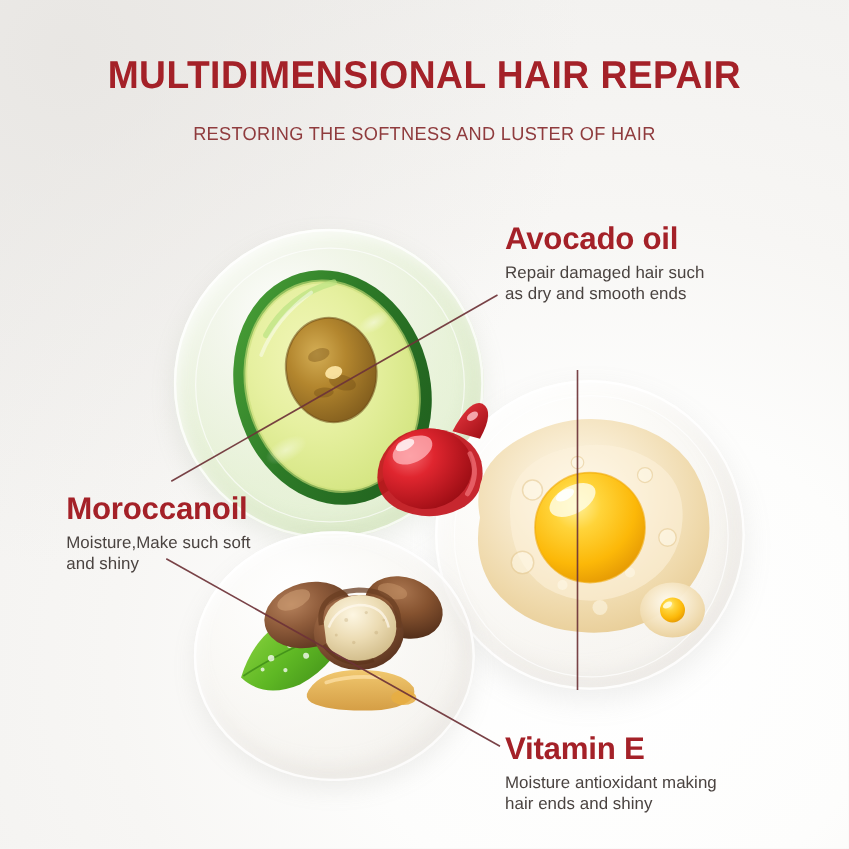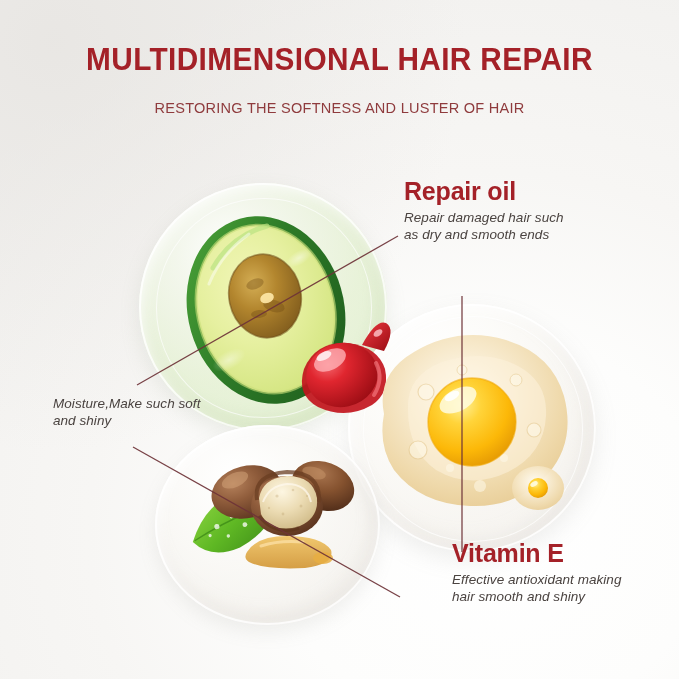--- a/index.html
+++ b/index.html
@@ -390,7 +390,7 @@
   <div class="subtitle">RESTORING THE SOFTNESS AND LUSTER OF HAIR</div>
 
   <div class="callout" id="callout-avocado">
-    <div class="c-title">Repair oil</div>
+    <div class="c-title">Avocado oil</div>
     <div class="c-desc">
       <span>Repair damaged hair such</span>
       <span>as dry and smooth ends</span>

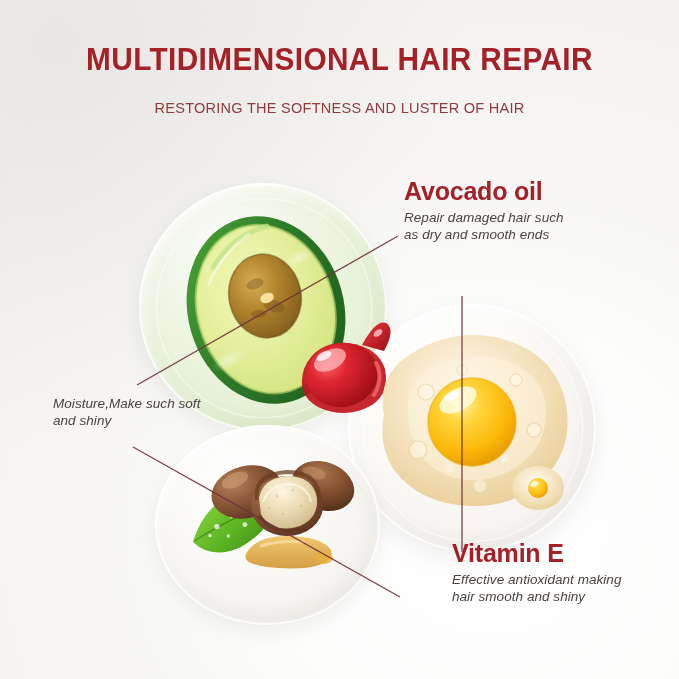--- a/index.html
+++ b/index.html
@@ -80,7 +80,7 @@
     color: #4a4340;
     letter-spacing: 0.05px;
   }
-  .callout .c-desc span { display: block; white-space: nowrap; font-style: italic; }
+  .callout .c-desc span { display: block; white-space: nowrap; }
 
   #callout-avocado { left: 404px; top: 176px; }
   #callout-moroccanoil { left: 53px; top: 392px; }

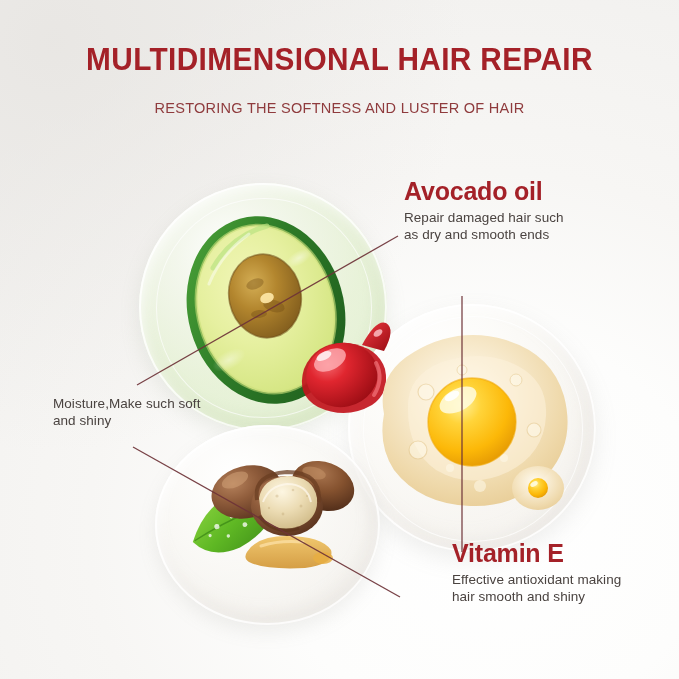--- a/index.html
+++ b/index.html
@@ -398,6 +398,7 @@
   </div>
 
   <div class="callout" id="callout-moroccanoil">
+    <div class="c-title">Moroccanoil</div>
     <div class="c-desc">
       <span>Moisture,Make such soft</span>
       <span>and shiny</span>

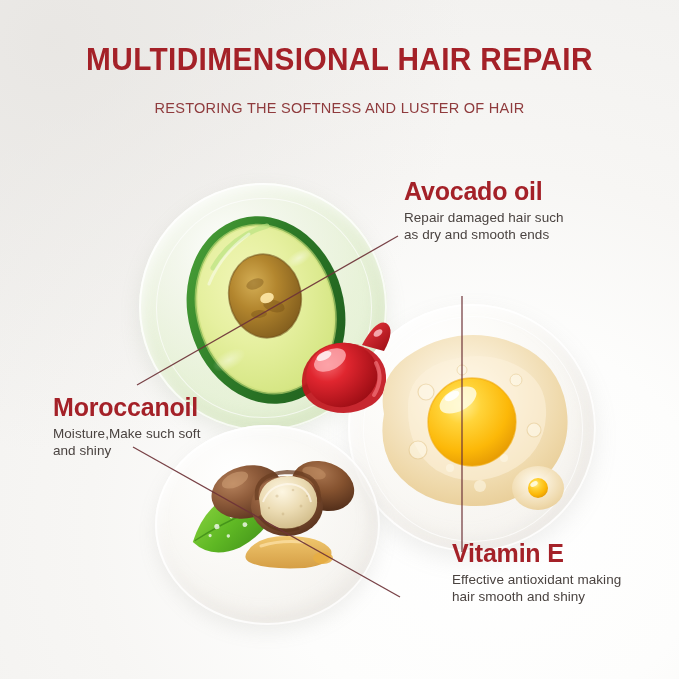--- a/index.html
+++ b/index.html
@@ -84,7 +84,7 @@
 
   #callout-avocado { left: 404px; top: 176px; }
   #callout-moroccanoil { left: 53px; top: 392px; }
-  #callout-vitamin { left: 404px; top: 538px; margin-left: 48px; }
+  #callout-vitamin { left: 404px; top: 584px; }
 
   
   .connectors {

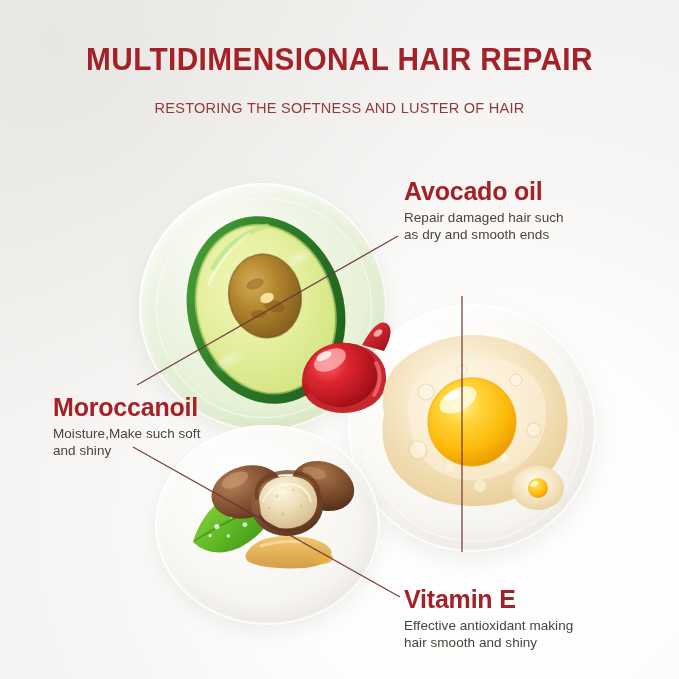--- a/index.html
+++ b/index.html
@@ -408,7 +408,7 @@
   <div class="callout" id="callout-vitamin">
     <div class="c-title">Vitamin E</div>
     <div class="c-desc">
-      <span>Effective antioxidant making</span>
+      <span>Moisture antioxidant making</span>
       <span>hair smooth and shiny</span>
     </div>
   </div>

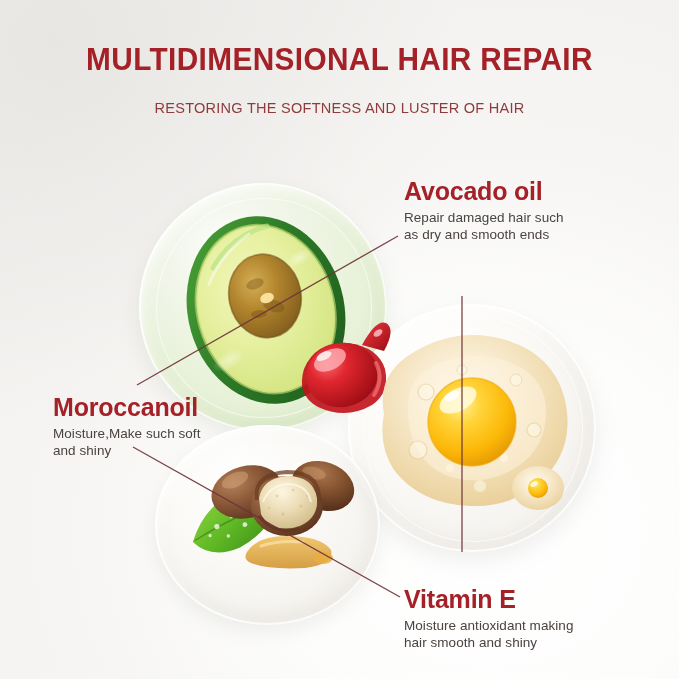--- a/index.html
+++ b/index.html
@@ -409,7 +409,7 @@
     <div class="c-title">Vitamin E</div>
     <div class="c-desc">
       <span>Moisture antioxidant making</span>
-      <span>hair smooth and shiny</span>
+      <span>hair ends and shiny</span>
     </div>
   </div>
 

